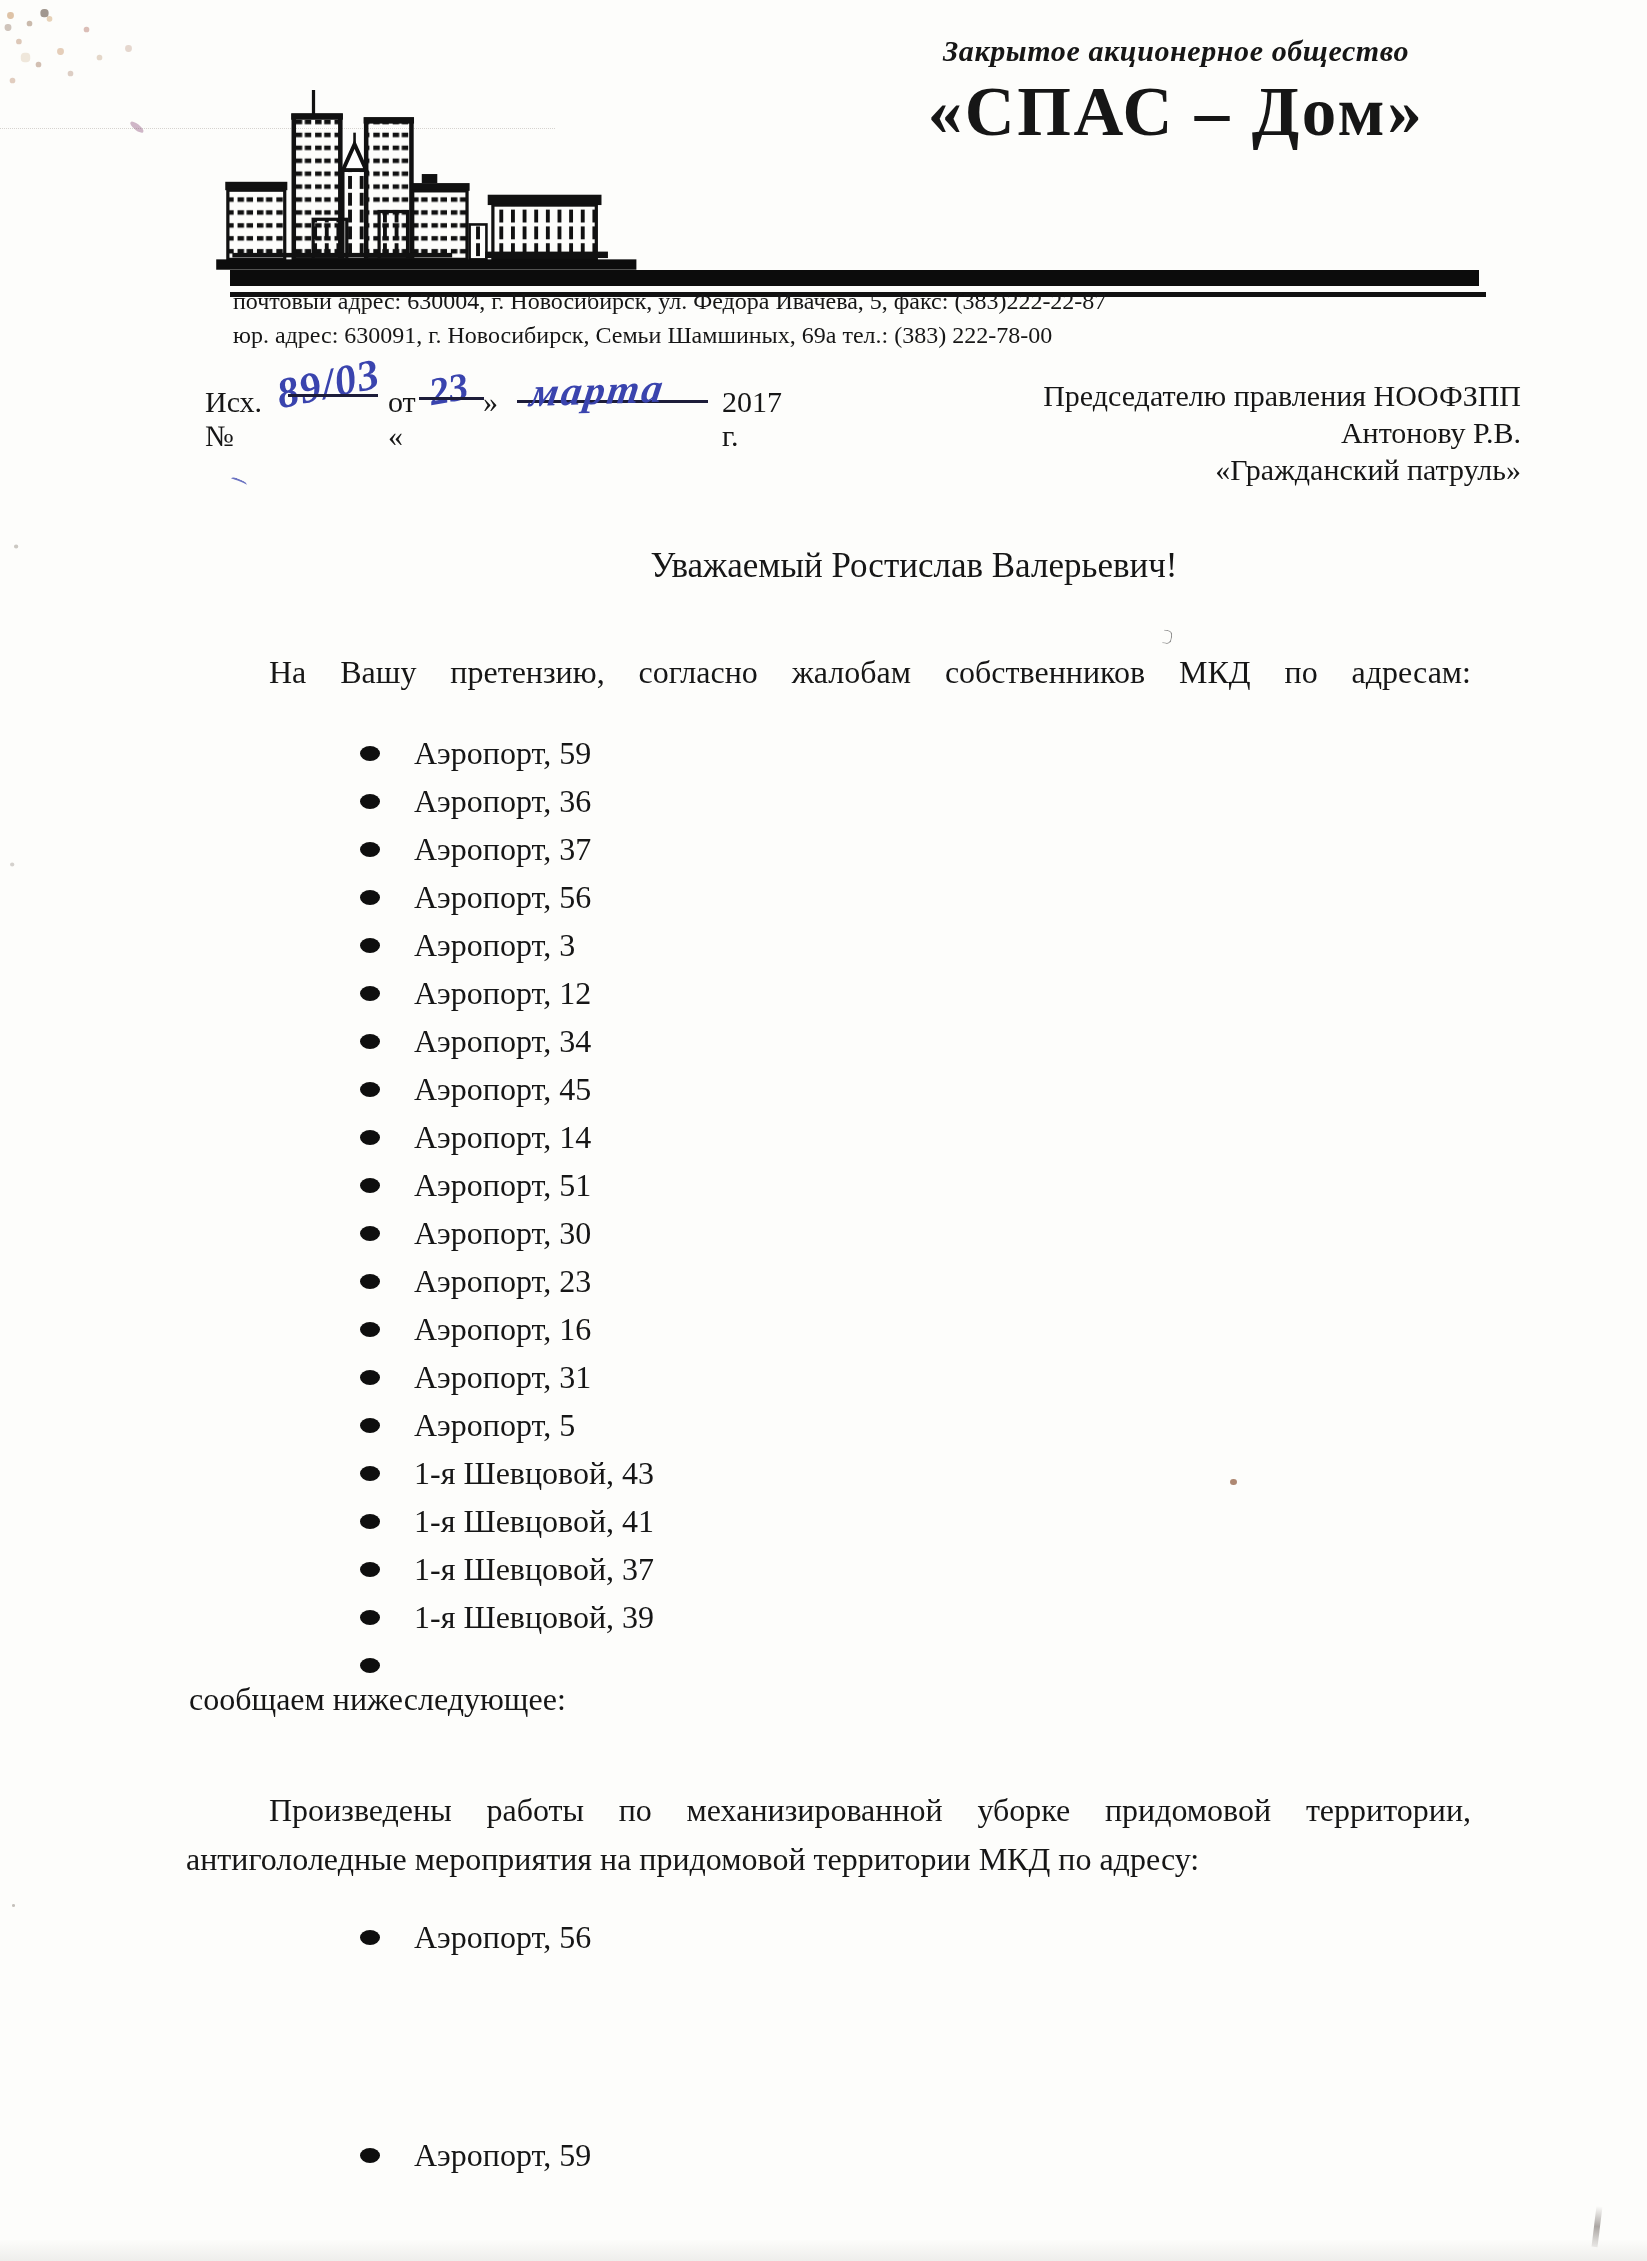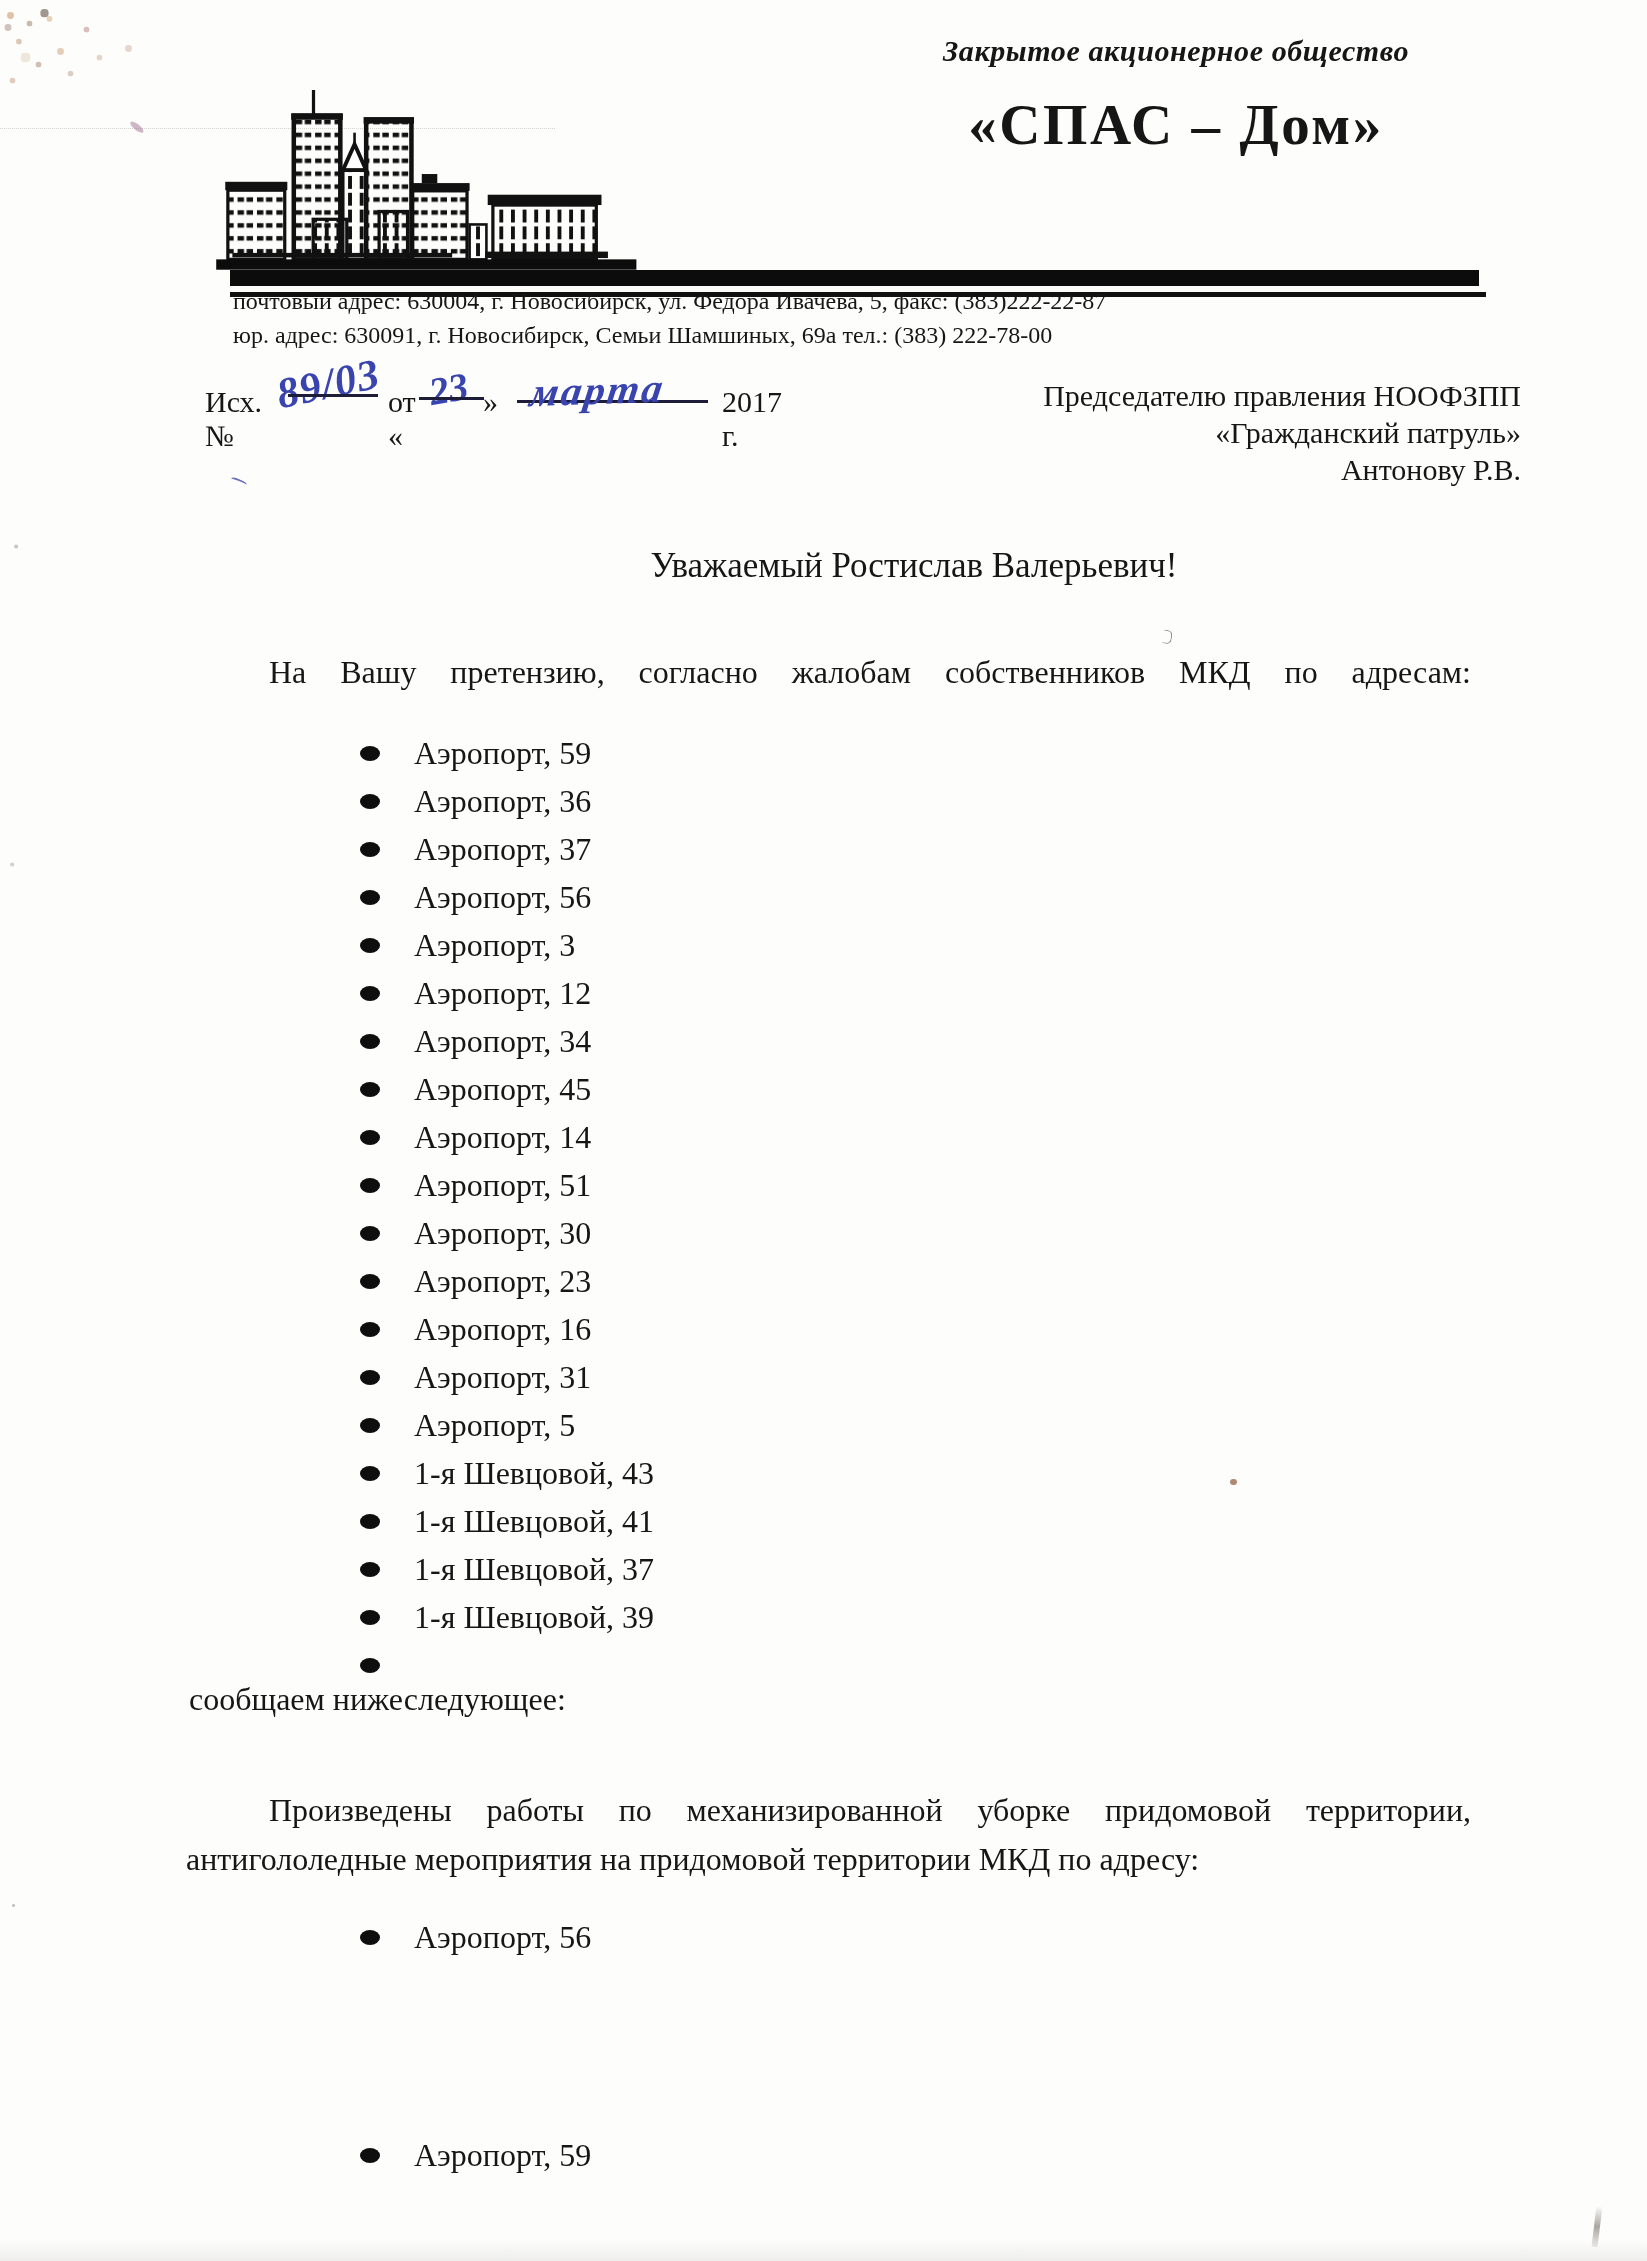--- a/index.html
+++ b/index.html
@@ -20,7 +20,7 @@
   .head-right{position:absolute;left:827px;top:34px;width:698px;text-align:center;}
   .org-type{font-style:italic;font-size:30px;font-weight:bold;letter-spacing:0.6px;}
   .org-name1{margin-top:22px;font-size:36px;font-weight:bold;letter-spacing:1.3px;}
-  .org-name2{margin-top:24px;font-size:57px;font-weight:bold;letter-spacing:2.6px;}
+  .org-name2{margin-top:5px;font-size:69px;font-weight:bold;letter-spacing:2.6px;}
   .rule-thick{position:absolute;left:230px;top:270px;width:1249px;height:15.5px;background:#0c0c0c;}
   .rule-thin{position:absolute;left:230px;top:292px;width:1256px;height:5.2px;background:#111;}
   .addr{position:absolute;left:233px;top:284px;width:1247px;font-size:24px;line-height:34px;}

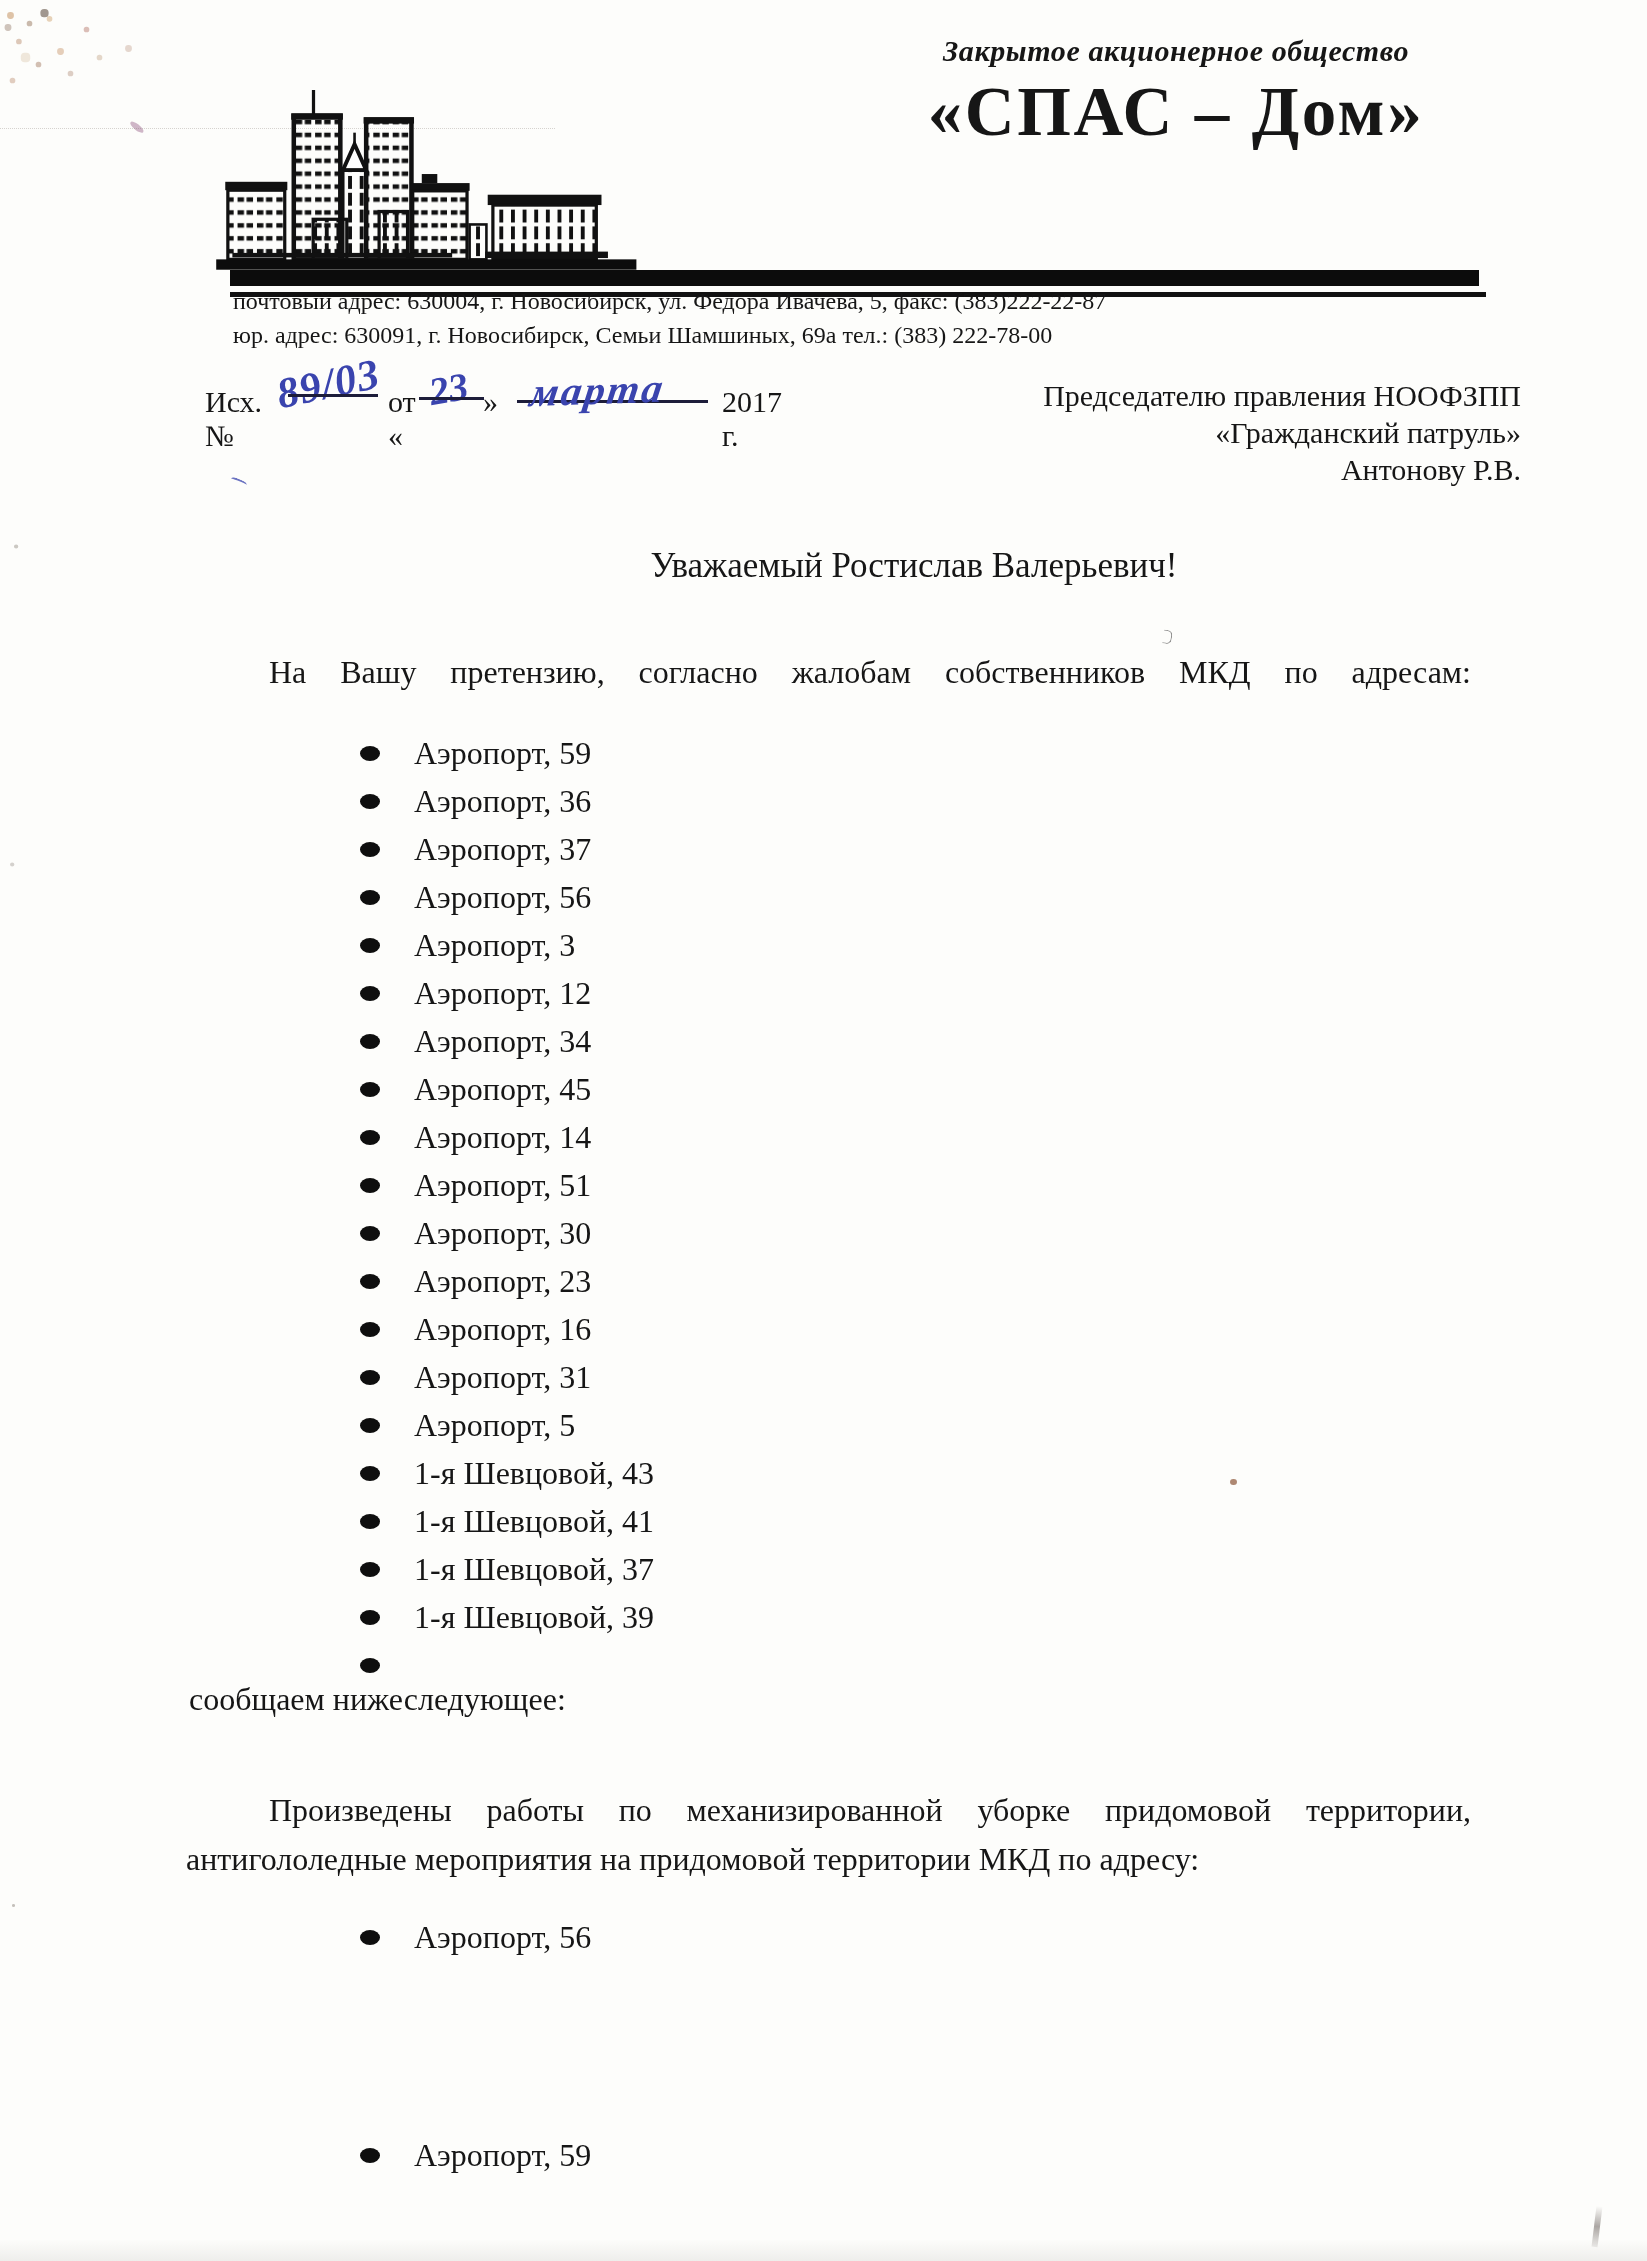--- a/index.html
+++ b/index.html
@@ -167,8 +167,8 @@
 
   <div class="recipient">
     <div>Председателю правления НООФЗПП</div>
+    <div>Антонову Р.В.</div>
     <div>«Гражданский патруль»</div>
-    <div>Антонову Р.В.</div>
   </div>
 
   <div class="salutation">Уважаемый Ростислав Валерьевич!</div>

